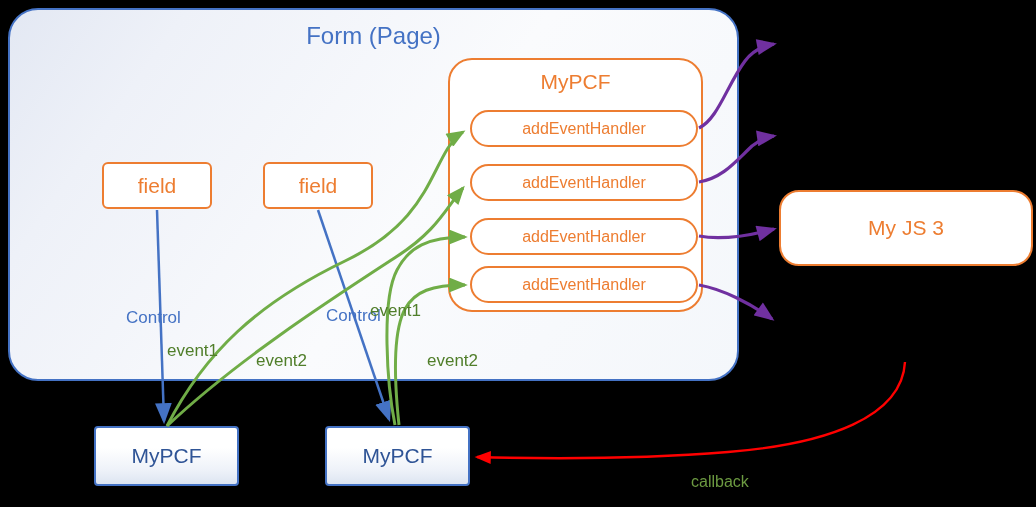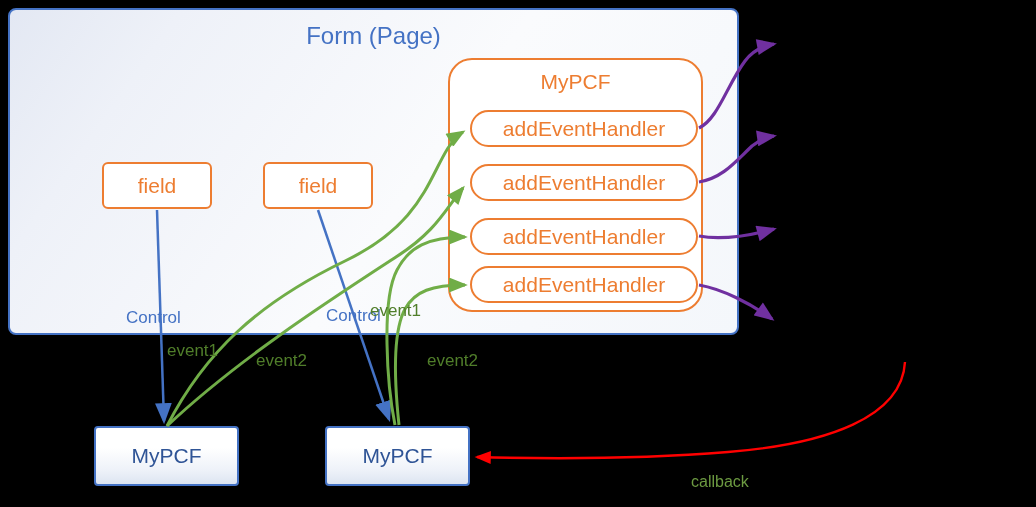--- a/index.html
+++ b/index.html
@@ -11,8 +11,8 @@
   .ctr{display:flex;align-items:center;justify-content:center;}
 
   .form-box{
-    left:8px;top:8px;width:731px;height:327px;
-    border:2.3px solid #4472C4;border-radius:8px;
+    left:8px;top:8px;width:731px;height:373px;
+    border:2.3px solid #4472C4;border-radius:30px;
     background:linear-gradient(125deg,#e3e8f3 0%,#eef1f8 18%,#fafbfd 55%,#f4f7fb 100%);
     z-index:1;
   }

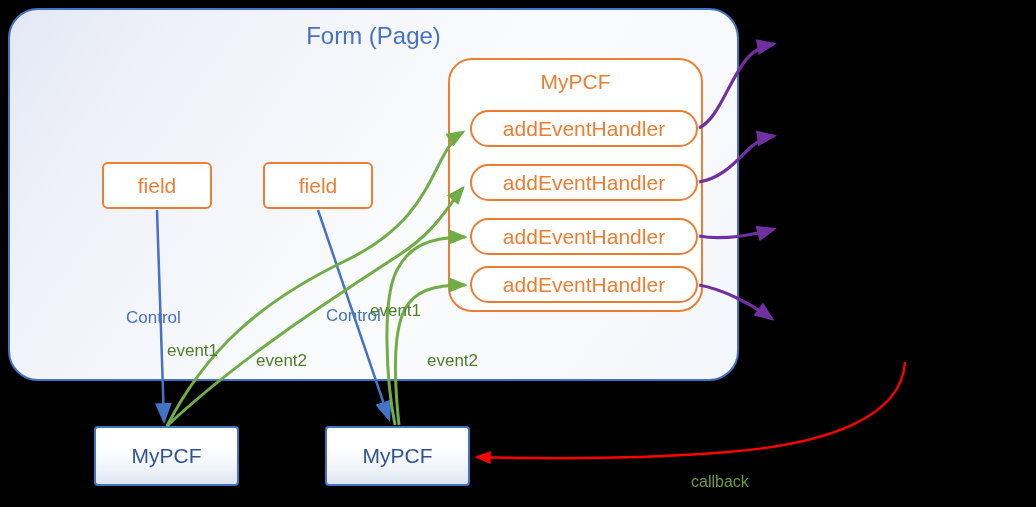--- a/index.html
+++ b/index.html
@@ -38,7 +38,7 @@
   .pill{
     left:470px;width:228px;height:37px;
     border:2.3px solid #ED7D31;border-radius:19px;
-    background:#fff;color:#ED7D31;font-size:21px;z-index:3;
+    background:#fff;color:#ED7D31;font-size:16px;z-index:3;
   }
   .p1{top:110px;}.p2{top:164px;}.p3{top:218px;}.p4{top:266px;}
 

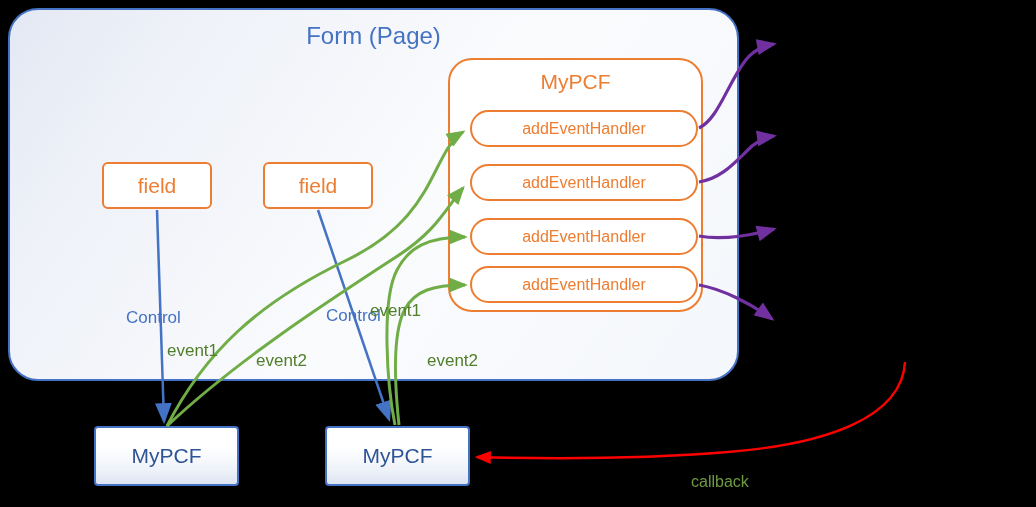--- a/index.html
+++ b/index.html
@@ -104,6 +104,9 @@
     <span>addEventHandler</span>
   </div>
 
+  <div class="abs ctr myjs j3">
+    <span>My JS 3</span>
+  </div>
 
   <div class="abs ctr mypcf m1">
     <span>MyPCF</span>

